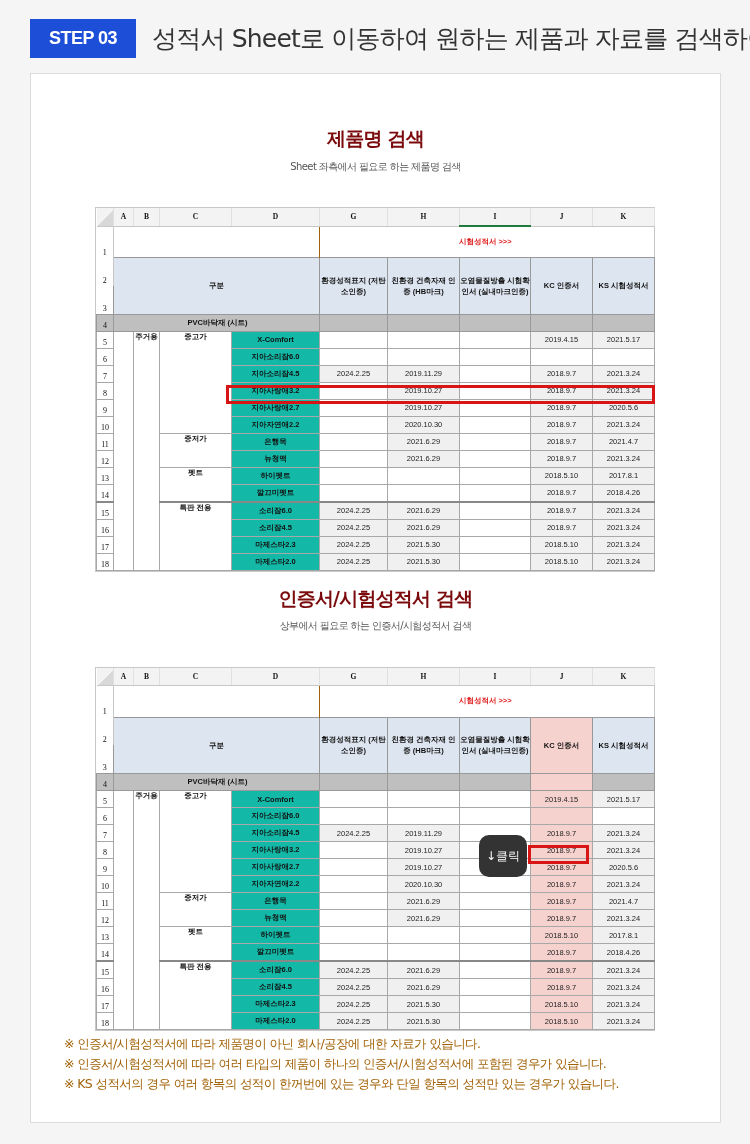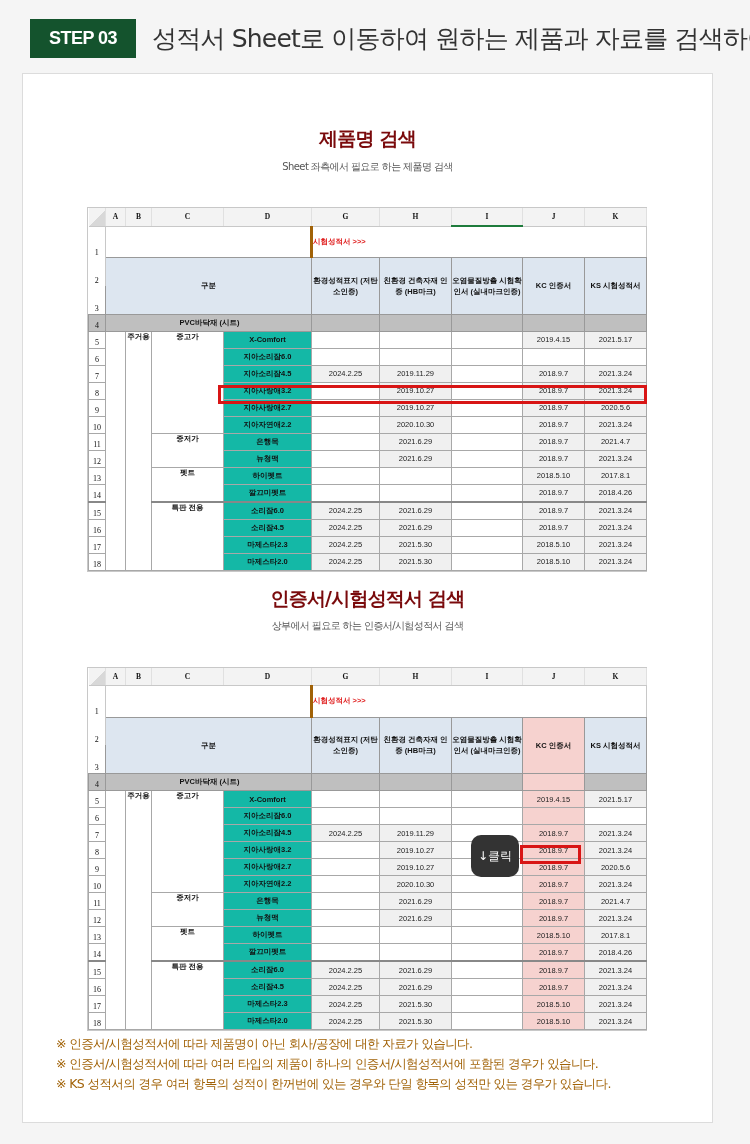--- a/index.html
+++ b/index.html
@@ -5,7 +5,7 @@
   html,body{margin:0;padding:0;}
   body{width:750px;height:1144px;background:#f5f5f5;font-family:"DejaVu Sans","Liberation Sans",sans-serif;position:relative;overflow:hidden;color:#333;}
   .step-head{position:absolute;left:30px;top:19px;height:39px;display:flex;align-items:center;}
-  .step-badge{background:#14532d;color:#fff;font-family:"Liberation Sans",sans-serif;font-weight:bold;font-size:18px;width:106px;height:39px;display:flex;align-items:center;justify-content:center;letter-spacing:-0.5px;}
+  .step-badge{background:#1d4ed8;color:#fff;font-family:"Liberation Sans",sans-serif;font-weight:bold;font-size:18px;width:106px;height:39px;display:flex;align-items:center;justify-content:center;letter-spacing:-0.5px;}
   .step-title{margin-left:16px;font-size:25px;color:#333;letter-spacing:-0.8px;white-space:nowrap;}
   .panel{position:absolute;left:22px;top:73px;width:689px;height:1048px;background:#fff;border:1px solid #dcdcdc;}
   .sec-title{position:absolute;left:0;width:100%;text-align:center;color:#7a0a0c;font-weight:bold;font-size:19px;letter-spacing:-0.8px;}

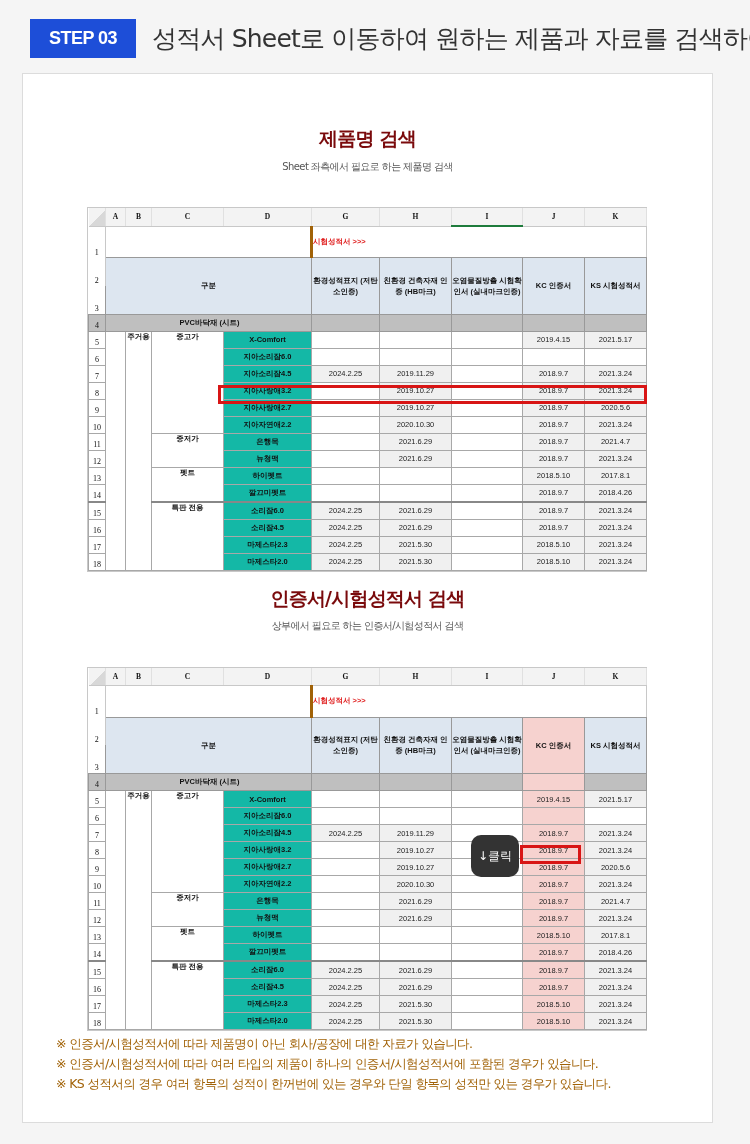--- a/index.html
+++ b/index.html
@@ -7,7 +7,7 @@
   .step-head{position:absolute;left:30px;top:19px;height:39px;display:flex;align-items:center;}
   .step-badge{background:#1d4ed8;color:#fff;font-family:"Liberation Sans",sans-serif;font-weight:bold;font-size:18px;width:106px;height:39px;display:flex;align-items:center;justify-content:center;letter-spacing:-0.5px;}
   .step-title{margin-left:16px;font-size:25px;color:#333;letter-spacing:-0.8px;white-space:nowrap;}
-  .panel{position:absolute;left:22px;top:73px;width:689px;height:1048px;background:#fff;border:1px solid #dcdcdc;}
+  .panel{position:absolute;left:30px;top:73px;width:689px;height:1048px;background:#fff;border:1px solid #dcdcdc;}
   .sec-title{position:absolute;left:0;width:100%;text-align:center;color:#7a0a0c;font-weight:bold;font-size:19px;letter-spacing:-0.8px;}
   .sec-sub{position:absolute;left:0;width:100%;text-align:center;color:#555;font-size:10px;letter-spacing:-0.6px;}
   .sheet{position:absolute;left:64px;width:558px;background:#fff;border:1px solid #c8c8c8;font-family:"Liberation Sans",sans-serif;}

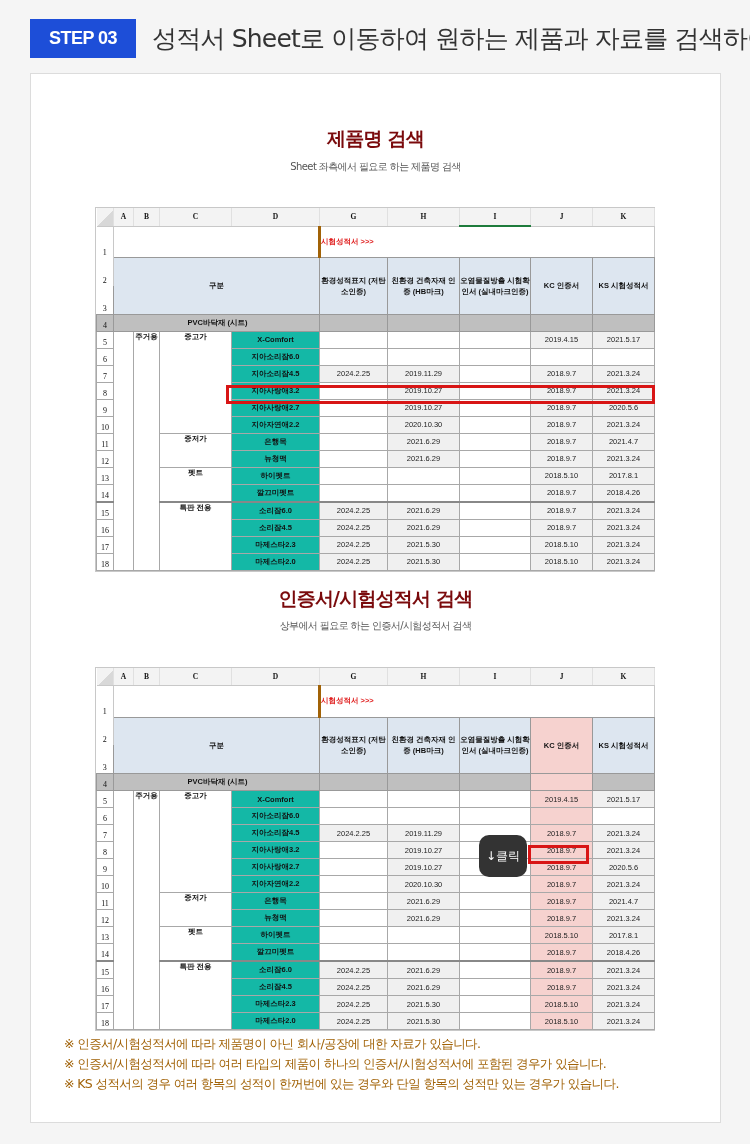--- a/index.html
+++ b/index.html
@@ -18,7 +18,7 @@
   .colhdr td.sel{border-bottom:2px solid #1e7b3c;}
   td.rn{font-family:"Liberation Serif",serif;font-weight:normal !important;font-size:8px !important;color:#222;background:#fff;border-right:1px solid #c8c8c8;vertical-align:bottom !important;padding-bottom:1px !important;}
   .r1 td{height:30px;}
-  .r1 td.sh{text-align:left;color:#e02020;padding-right:4px;vertical-align:middle;font-size:7.5px;border-left:3px solid #a16207;}
+  .r1 td.sh{text-align:center;color:#e02020;padding-right:4px;vertical-align:middle;font-size:7.5px;border-left:1px solid #a16207;}
   .hdr td.h{background:#dde6f0;border:1px solid #999;white-space:normal;line-height:11px;}
   .hdr td{height:27px;}
   .pvc td{height:15px;background:#bfbfbf;border:1px solid #999;}

